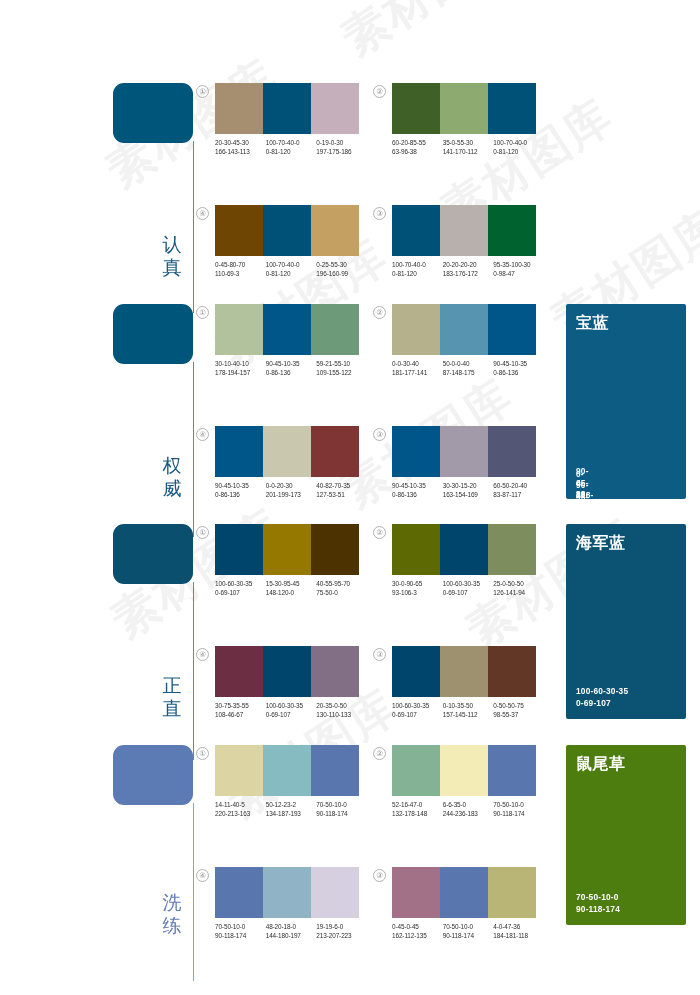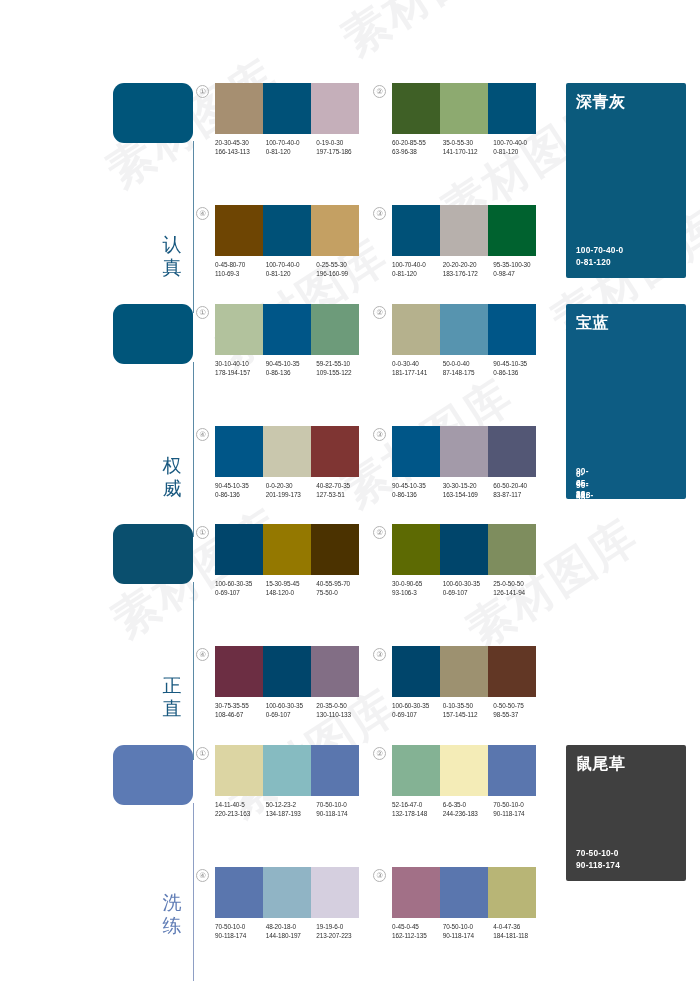--- a/index.html
+++ b/index.html
@@ -283,13 +283,6 @@
             </div>
           </div>
         </div>
-        <div class="hero" style="background: rgb(11, 90, 124); top: 0px; height: 195px;">
-          <div class="hero-name">深青灰</div>
-          <div class="hero-vals">
-            <b>100-70-40-0</b>
-            <b>0-81-120</b>
-          </div>
-        </div>
       </div>
       <div class="section" style="top: 304px; height: 196px;">
         <div class="sec-left">

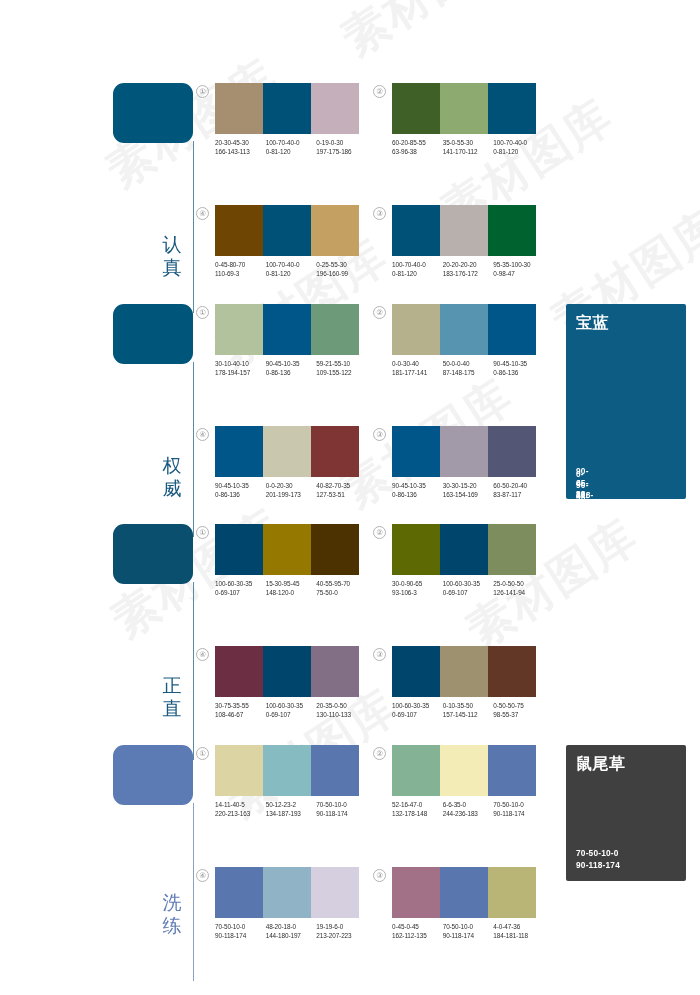--- a/index.html
+++ b/index.html
@@ -490,6 +490,13 @@
             </div>
           </div>
         </div>
+        <div class="hero" style="background: rgb(12, 82, 114); top: 0px; height: 195px;">
+          <div class="hero-name">海军蓝</div>
+          <div class="hero-vals">
+            <b>100-60-30-35</b>
+            <b>0-69-107</b>
+          </div>
+        </div>
       </div>
       <div class="section" style="top: 745px; height: 196px;">
         <div class="sec-left">

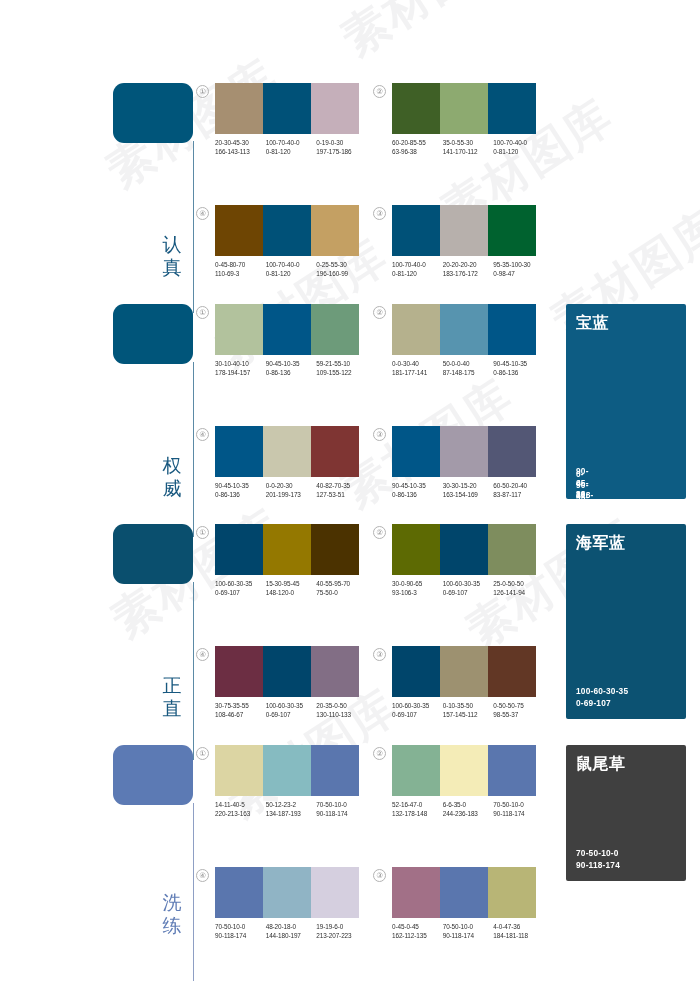--- a/index.html
+++ b/index.html
@@ -595,7 +595,7 @@
             </div>
           </div>
         </div>
-        <div class="hero" style="background: #404040; top: 0px; height: 136px;">
+        <div class="hero" style="background: #4d7c0f; top: 0px; height: 180px;">
           <div class="hero-name">鼠尾草</div>
           <div class="hero-vals">
             <b>70-50-10-0</b>

